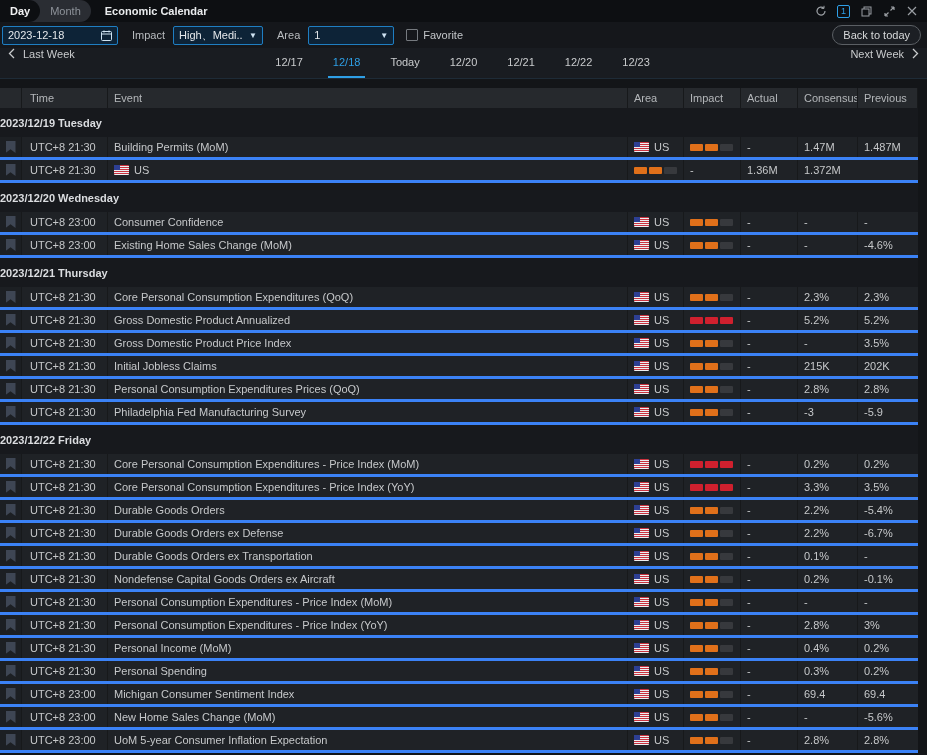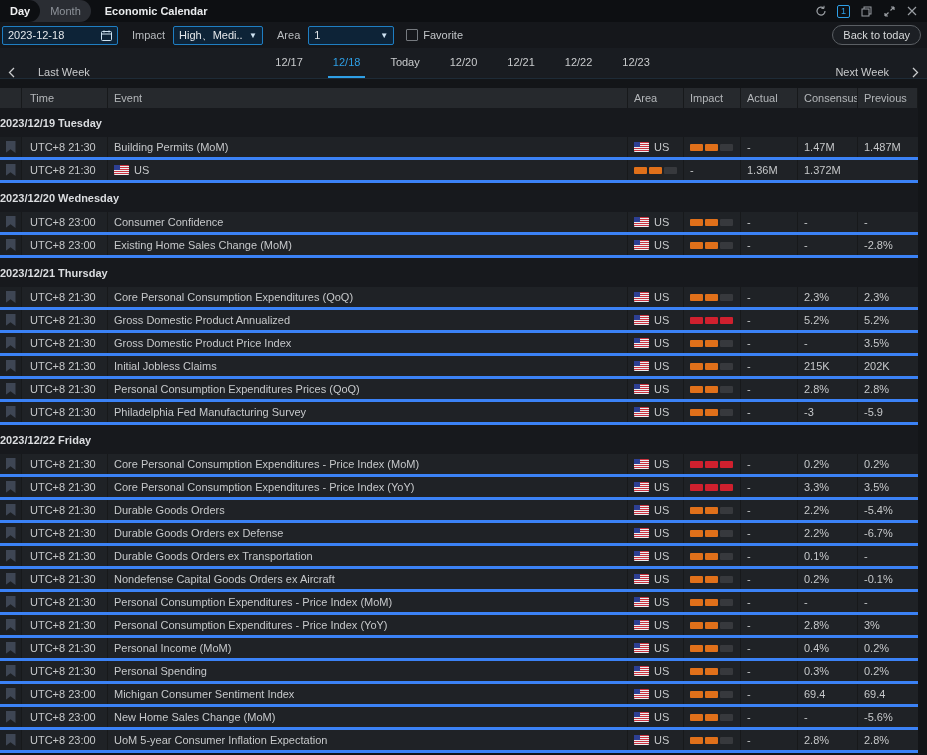--- a/index.html
+++ b/index.html
@@ -34,7 +34,7 @@
 
   
   .weeknav{ height:31px; background:#191c21; border-bottom:1px solid #1e2b37; display:flex; align-items:stretch; padding:0 8px; }
-  .nav-side{ display:flex; align-items:flex-end; gap:23px; color:#c9cbcd; cursor:pointer; }
+  .nav-side{ display:flex; align-items:flex-start; gap:8px; color:#c9cbcd; cursor:pointer; }
   .nav-side svg{ stroke:#c9cbcd; }
   .days{ flex:1; display:flex; align-items:stretch; justify-content:center; gap:20px; }
   .day{ display:flex; align-items:center; padding:0 5px; color:#c9cbcd; cursor:pointer; border-bottom:2px solid transparent; }

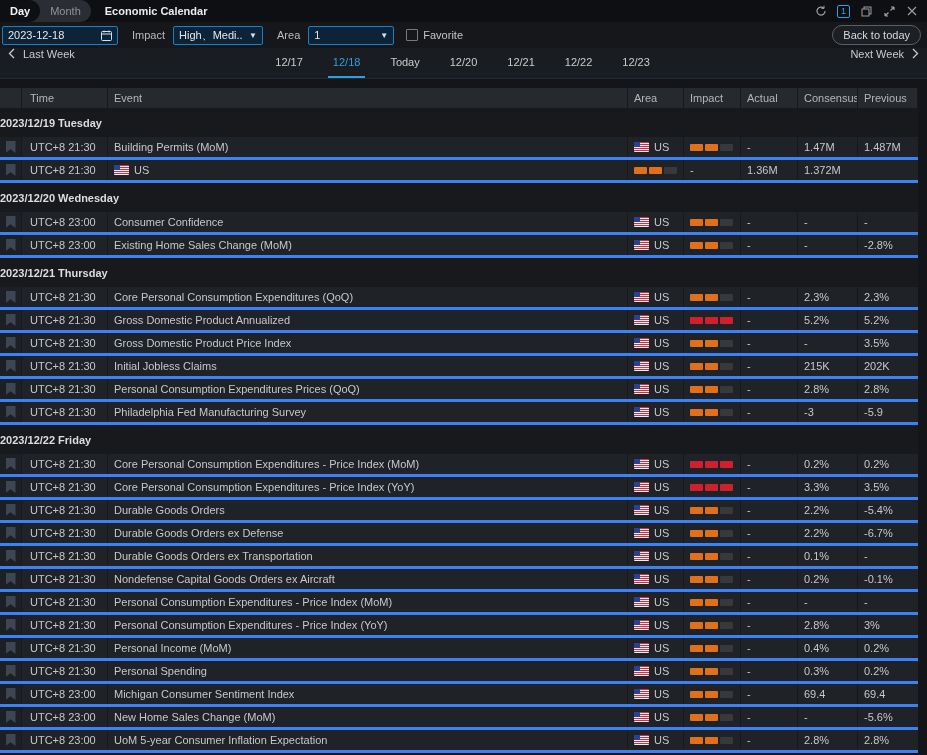--- a/index.html
+++ b/index.html
@@ -249,7 +249,7 @@
           </div>
           <div class="cell pad">-</div>
           <div class="cell pad">-</div>
-          <div class="cell pad">-2.8%</div>
+          <div class="cell pad">-4.6%</div>
         </div>
         <div class="section-row">2023/12/21 Thursday</div>
         <div class="trow grid-row">

